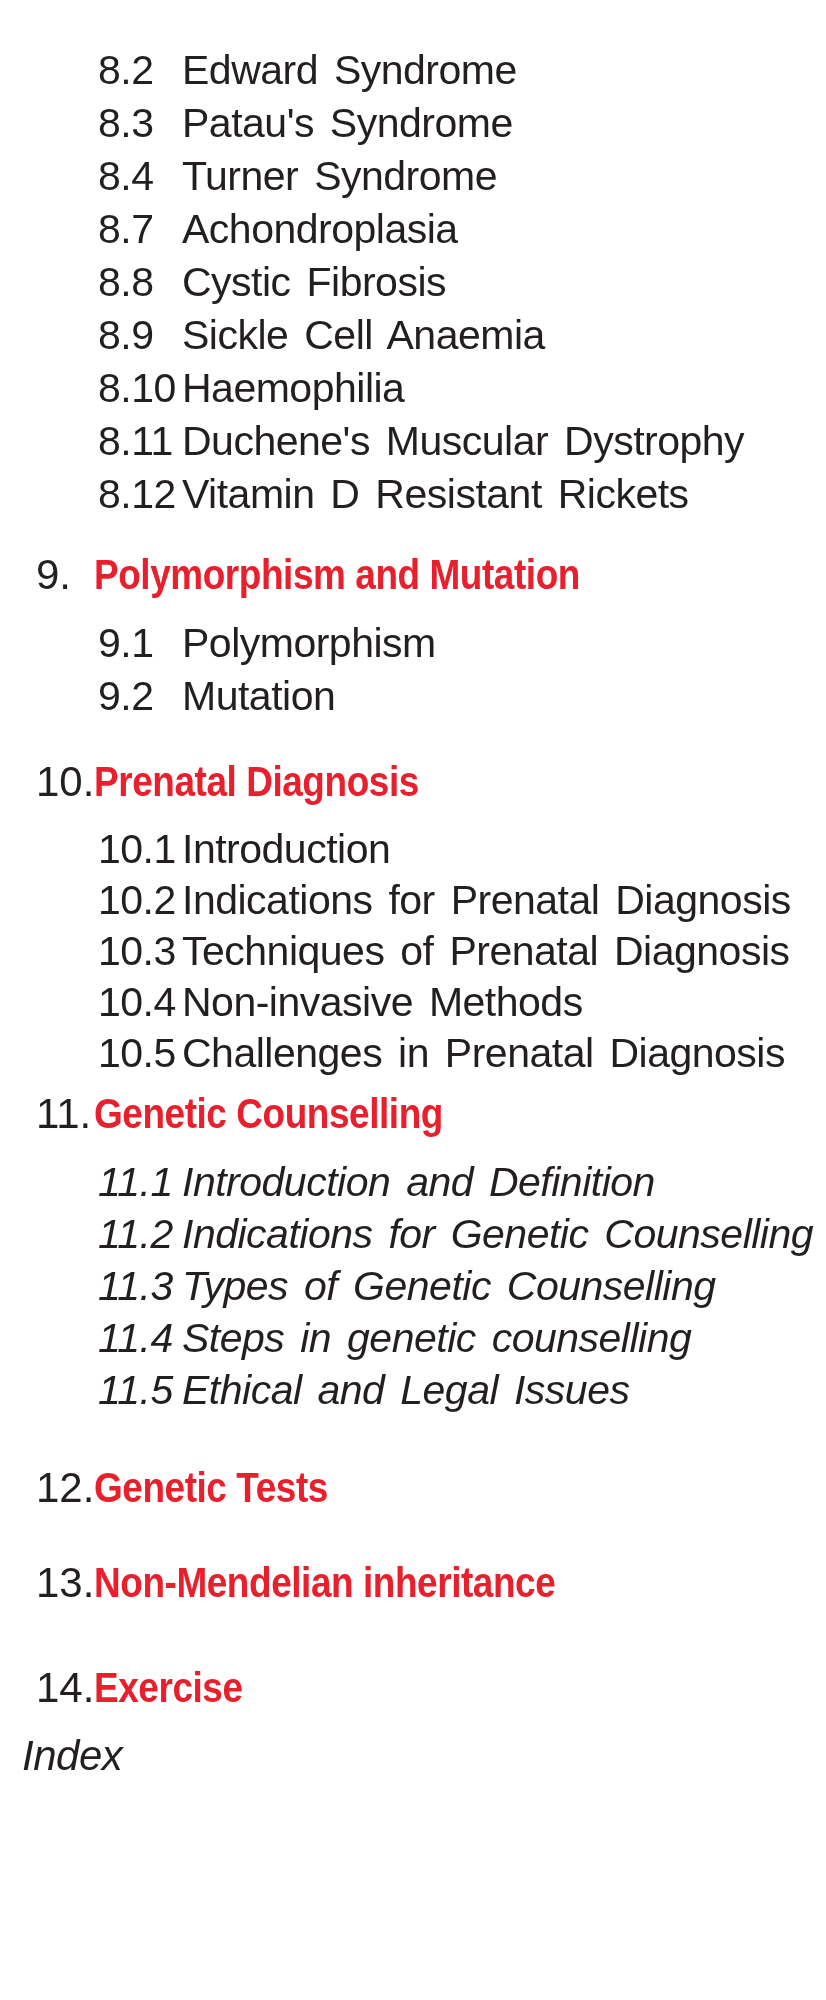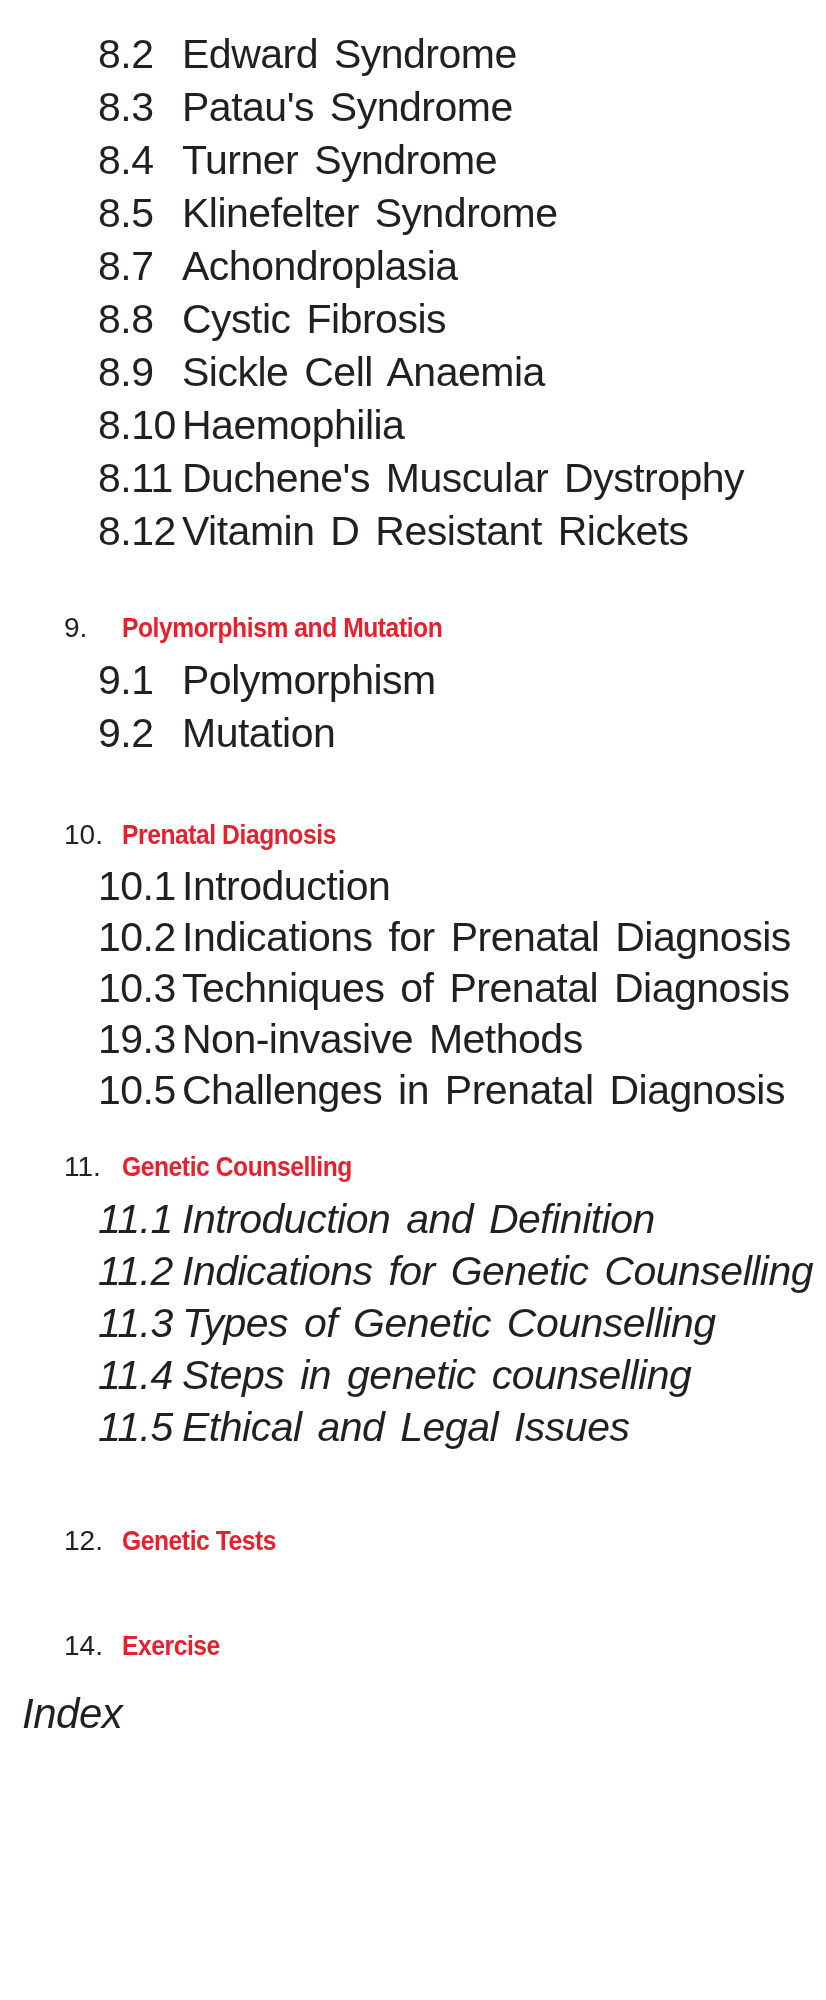--- a/index.html
+++ b/index.html
@@ -35,6 +35,7 @@
     display: inline-block;
     width: 84px;
     vertical-align: baseline;
+    margin-top: 16px;
   }
   .item .label {
     word-spacing: 5px;

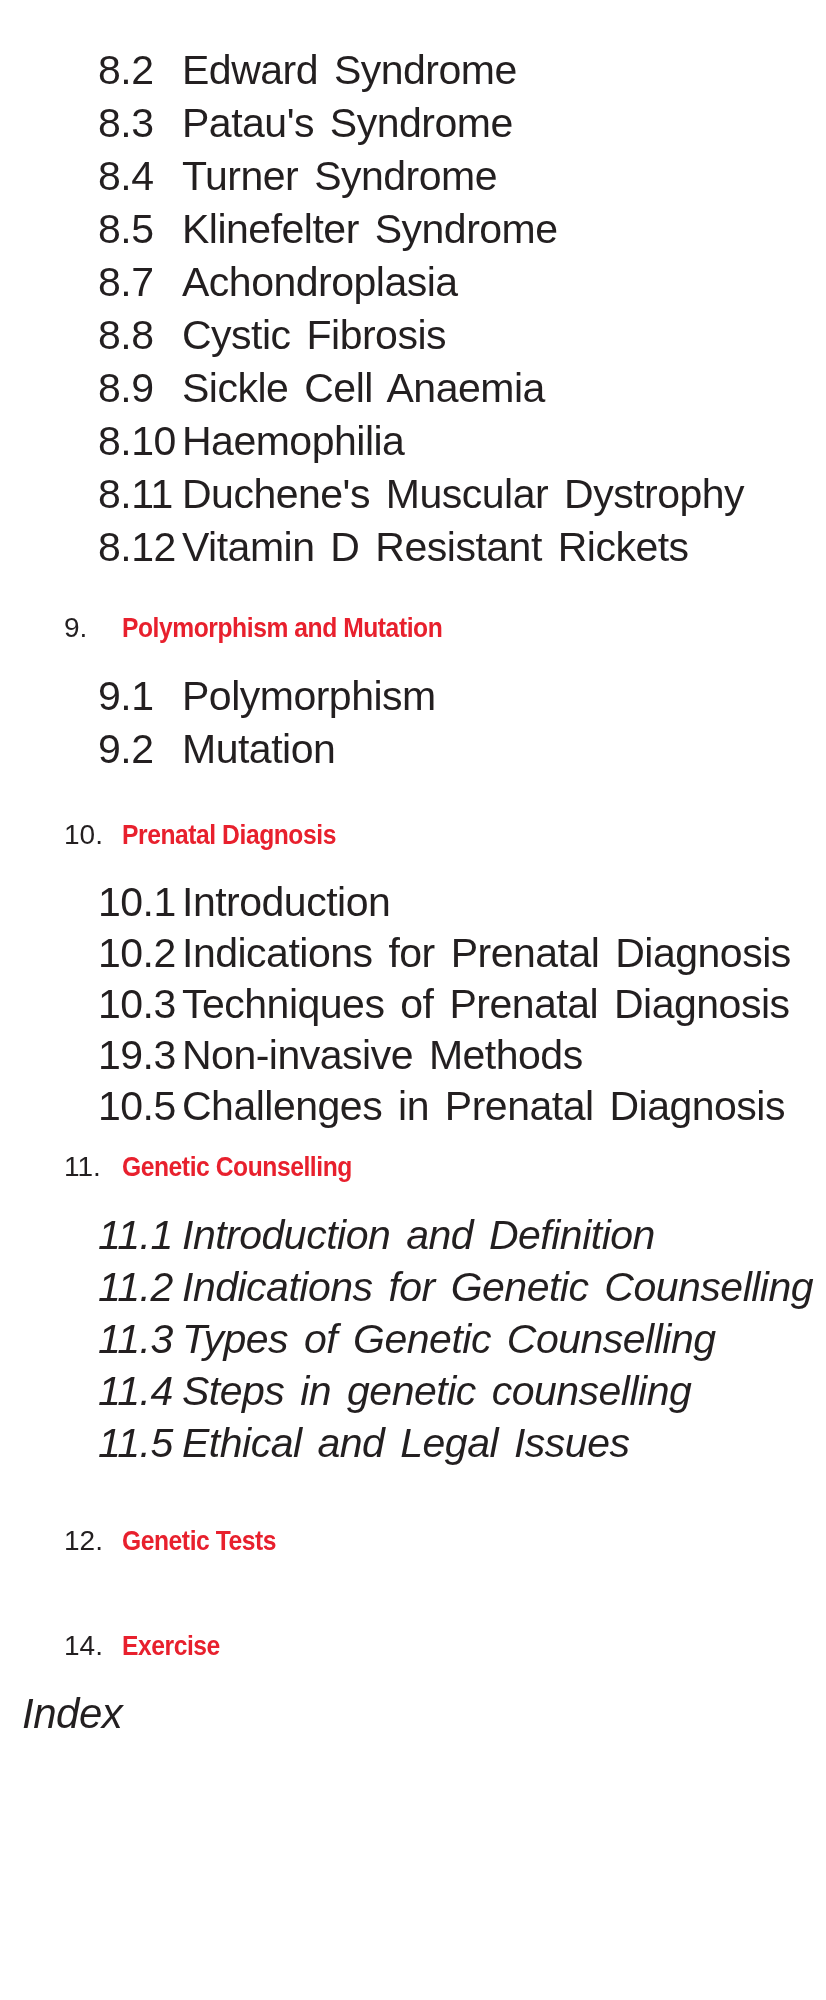--- a/index.html
+++ b/index.html
@@ -84,9 +84,6 @@
     <span class="num">8.4</span><span class="label">Turner Syndrome</span>
   </div>
   <div class="row item">
-    <span class="num">8.5</span><span class="label">Klinefelter Syndrome</span>
-  </div>
-  <div class="row item">
     <span class="num">8.7</span><span class="label">Achondroplasia</span>
   </div>
   <div class="row item">

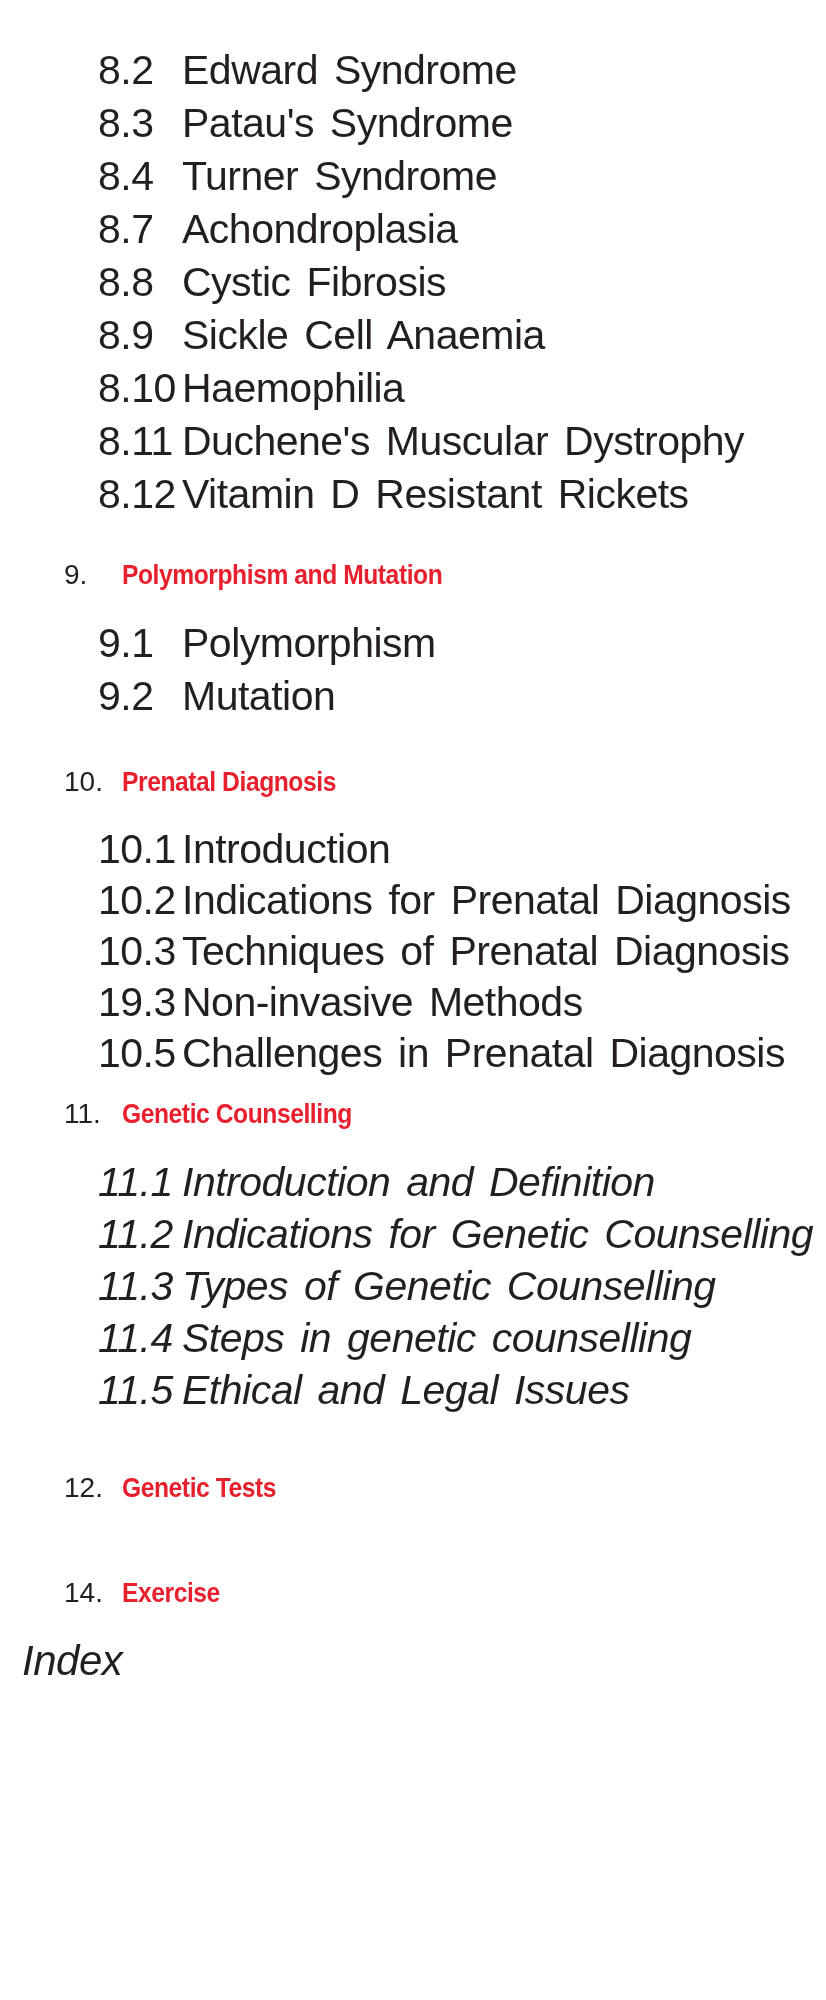--- a/index.html
+++ b/index.html
@@ -44,8 +44,8 @@
   .mid   { height: 52px; line-height: 52px; font-style: italic; }
   
   .head {
-    padding-left: 64px;
-    font-size: 28px;
+    padding-left: 36px;
+    font-size: 42px;
   }
   .head .num {
     display: inline-block;

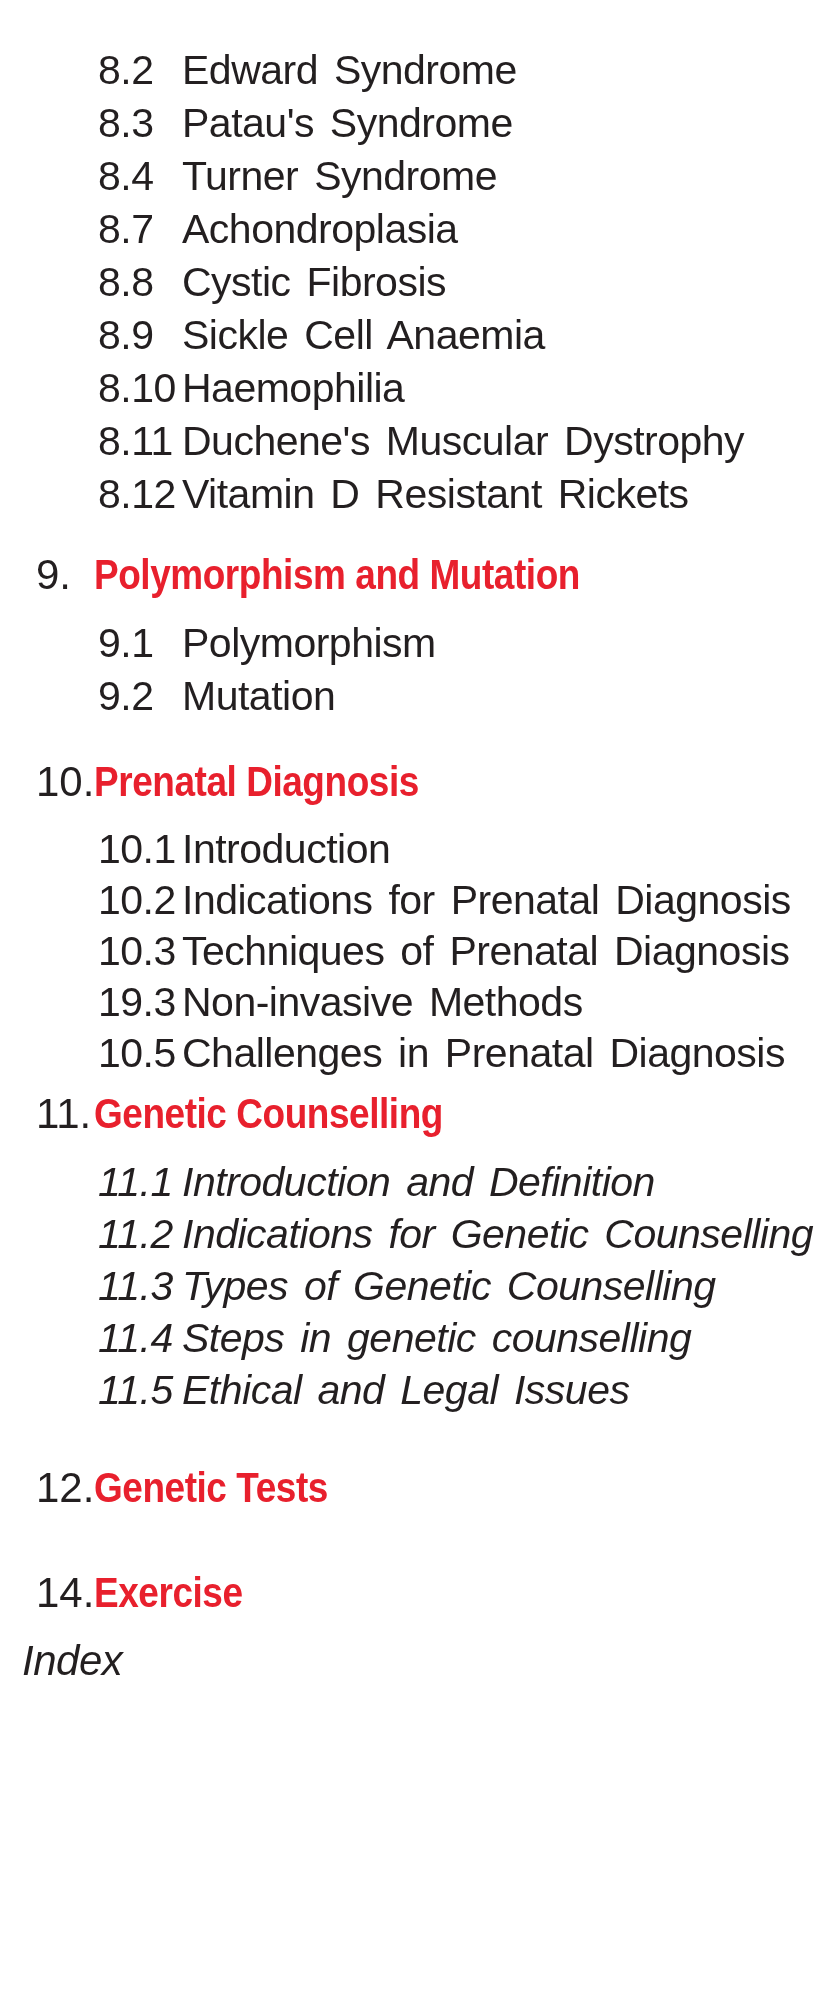--- a/index.html
+++ b/index.html
@@ -125,7 +125,7 @@
     <span class="num">10.3</span><span class="label">Techniques of Prenatal Diagnosis</span>
   </div>
   <div class="row item tight">
-    <span class="num">19.3</span><span class="label">Non-invasive Methods</span>
+    <span class="num">10.4</span><span class="label">Non-invasive Methods</span>
   </div>
   <div class="row item tight">
     <span class="num">10.5</span><span class="label">Challenges in Prenatal Diagnosis</span>

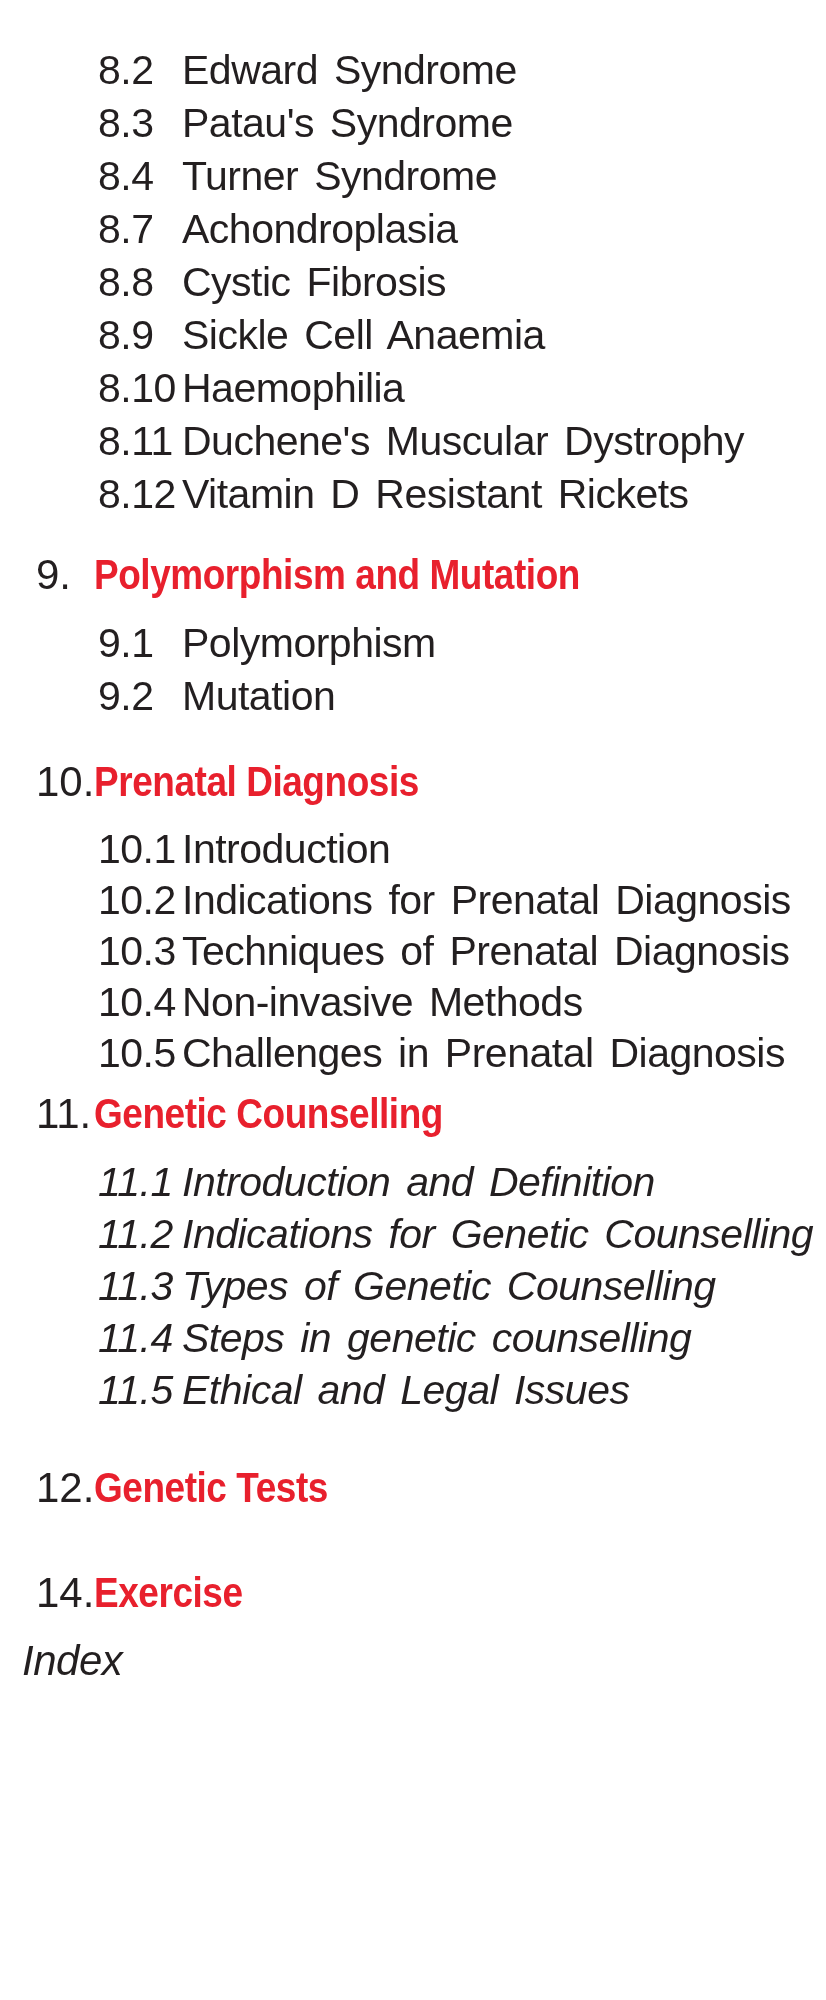--- a/index.html
+++ b/index.html
@@ -154,6 +154,9 @@
     <span class="num">12.</span><span class="title">Genetic Tests</span>
   </div>
 
+  <div class="row head" style="margin-top:42px">
+    <span class="num">13.</span><span class="title">Non-Mendelian inheritance</span>
+  </div>
 
   <div class="row head" style="margin-top:52px">
     <span class="num">14.</span><span class="title">Exercise</span>

